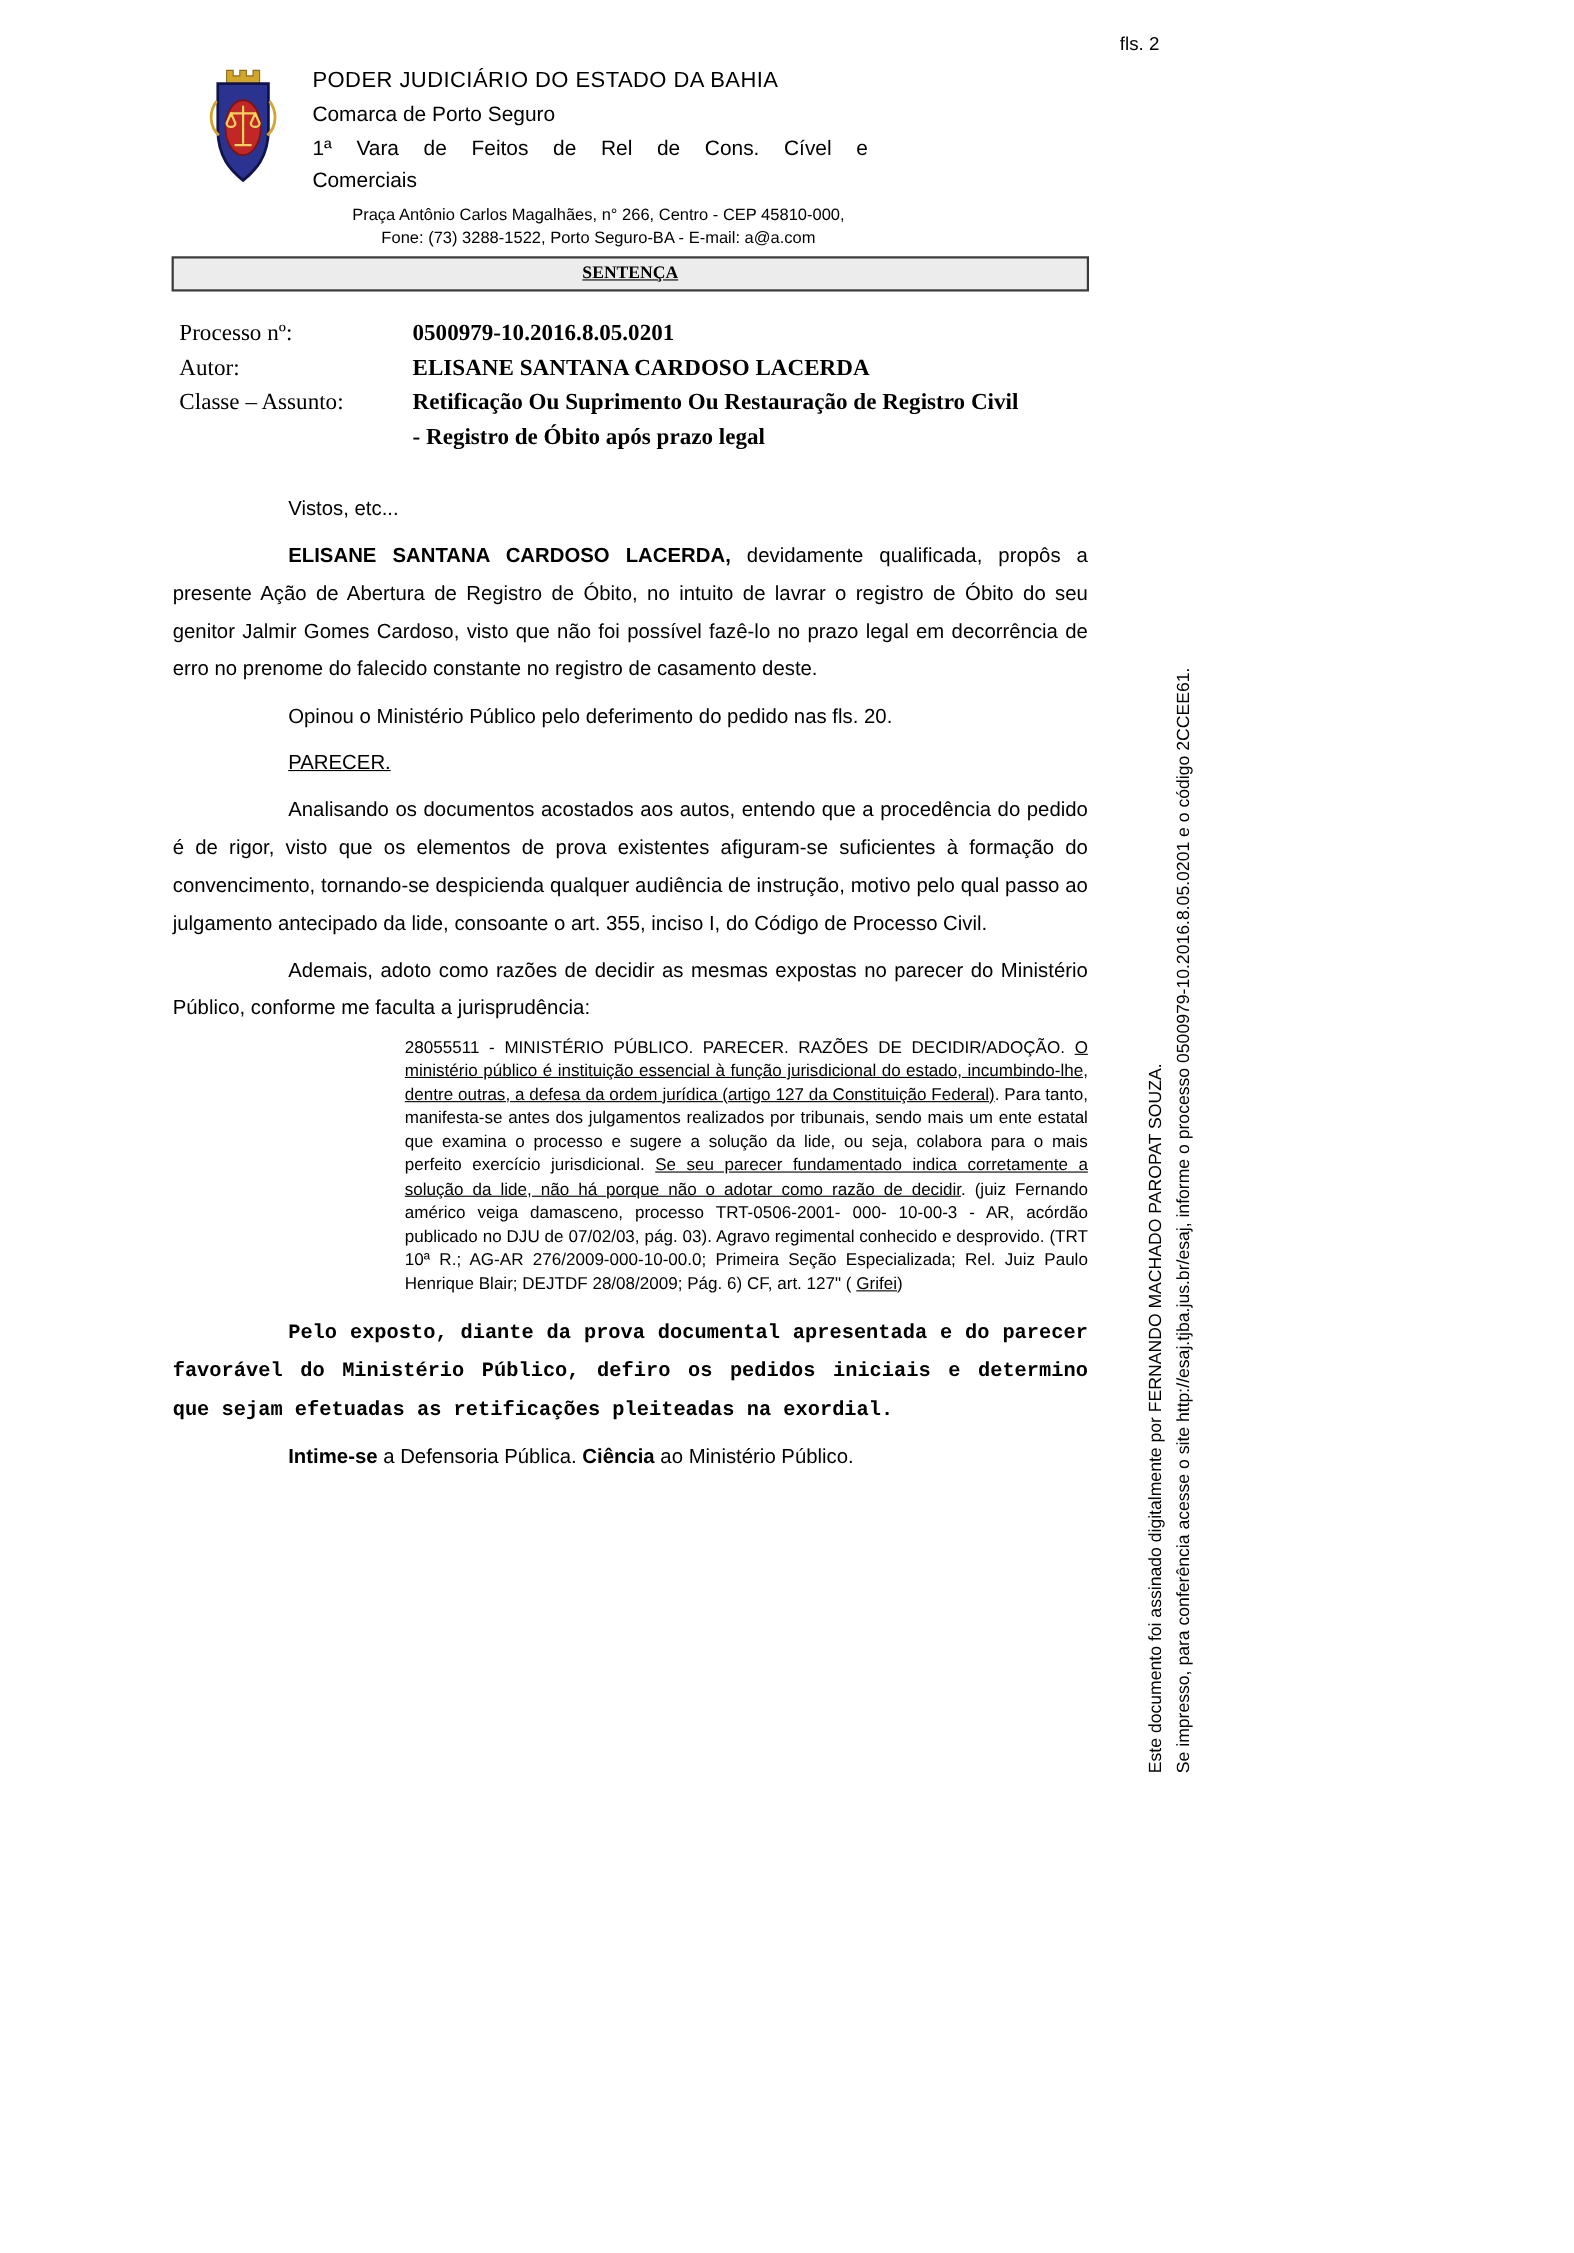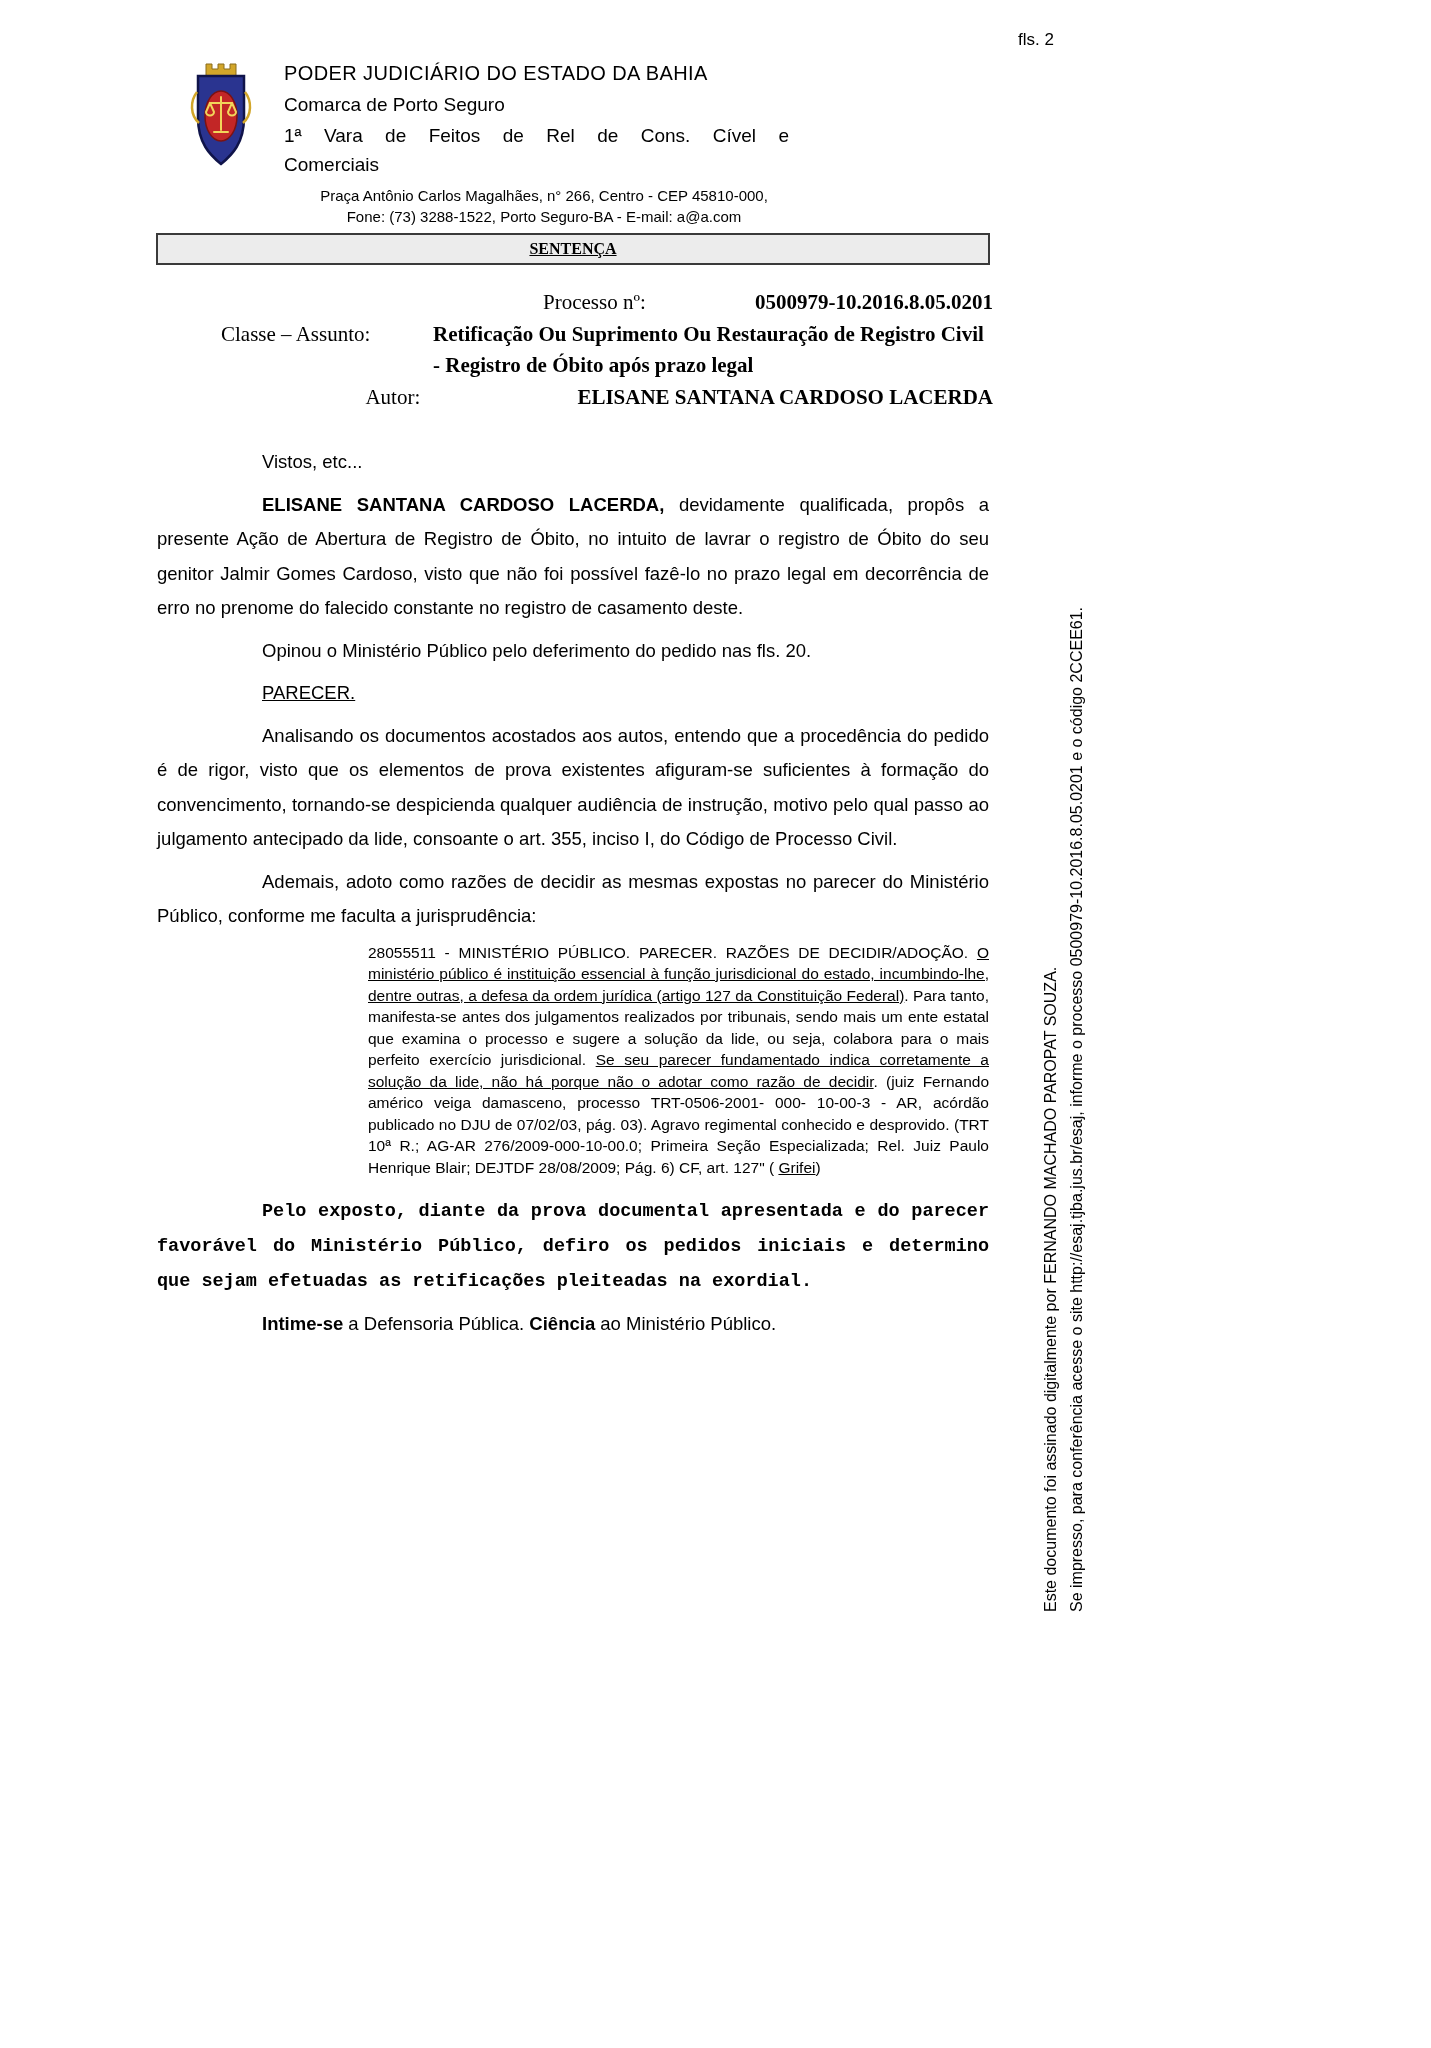--- a/index.html
+++ b/index.html
@@ -35,7 +35,7 @@
     position: absolute; top: 287px; left: 163px; width: 830px;
     font-family: "Liberation Serif", serif; font-size: 21px; line-height: 31.5px;
   }
-  .process-row { display: flex; justify-content: flex-end; }
+  .process-row { display: flex; }
   .process-label { width: 212px; flex-shrink: 0; }
   .process-value { font-weight: bold; }
   .process-value.classe { max-width: 560px; }

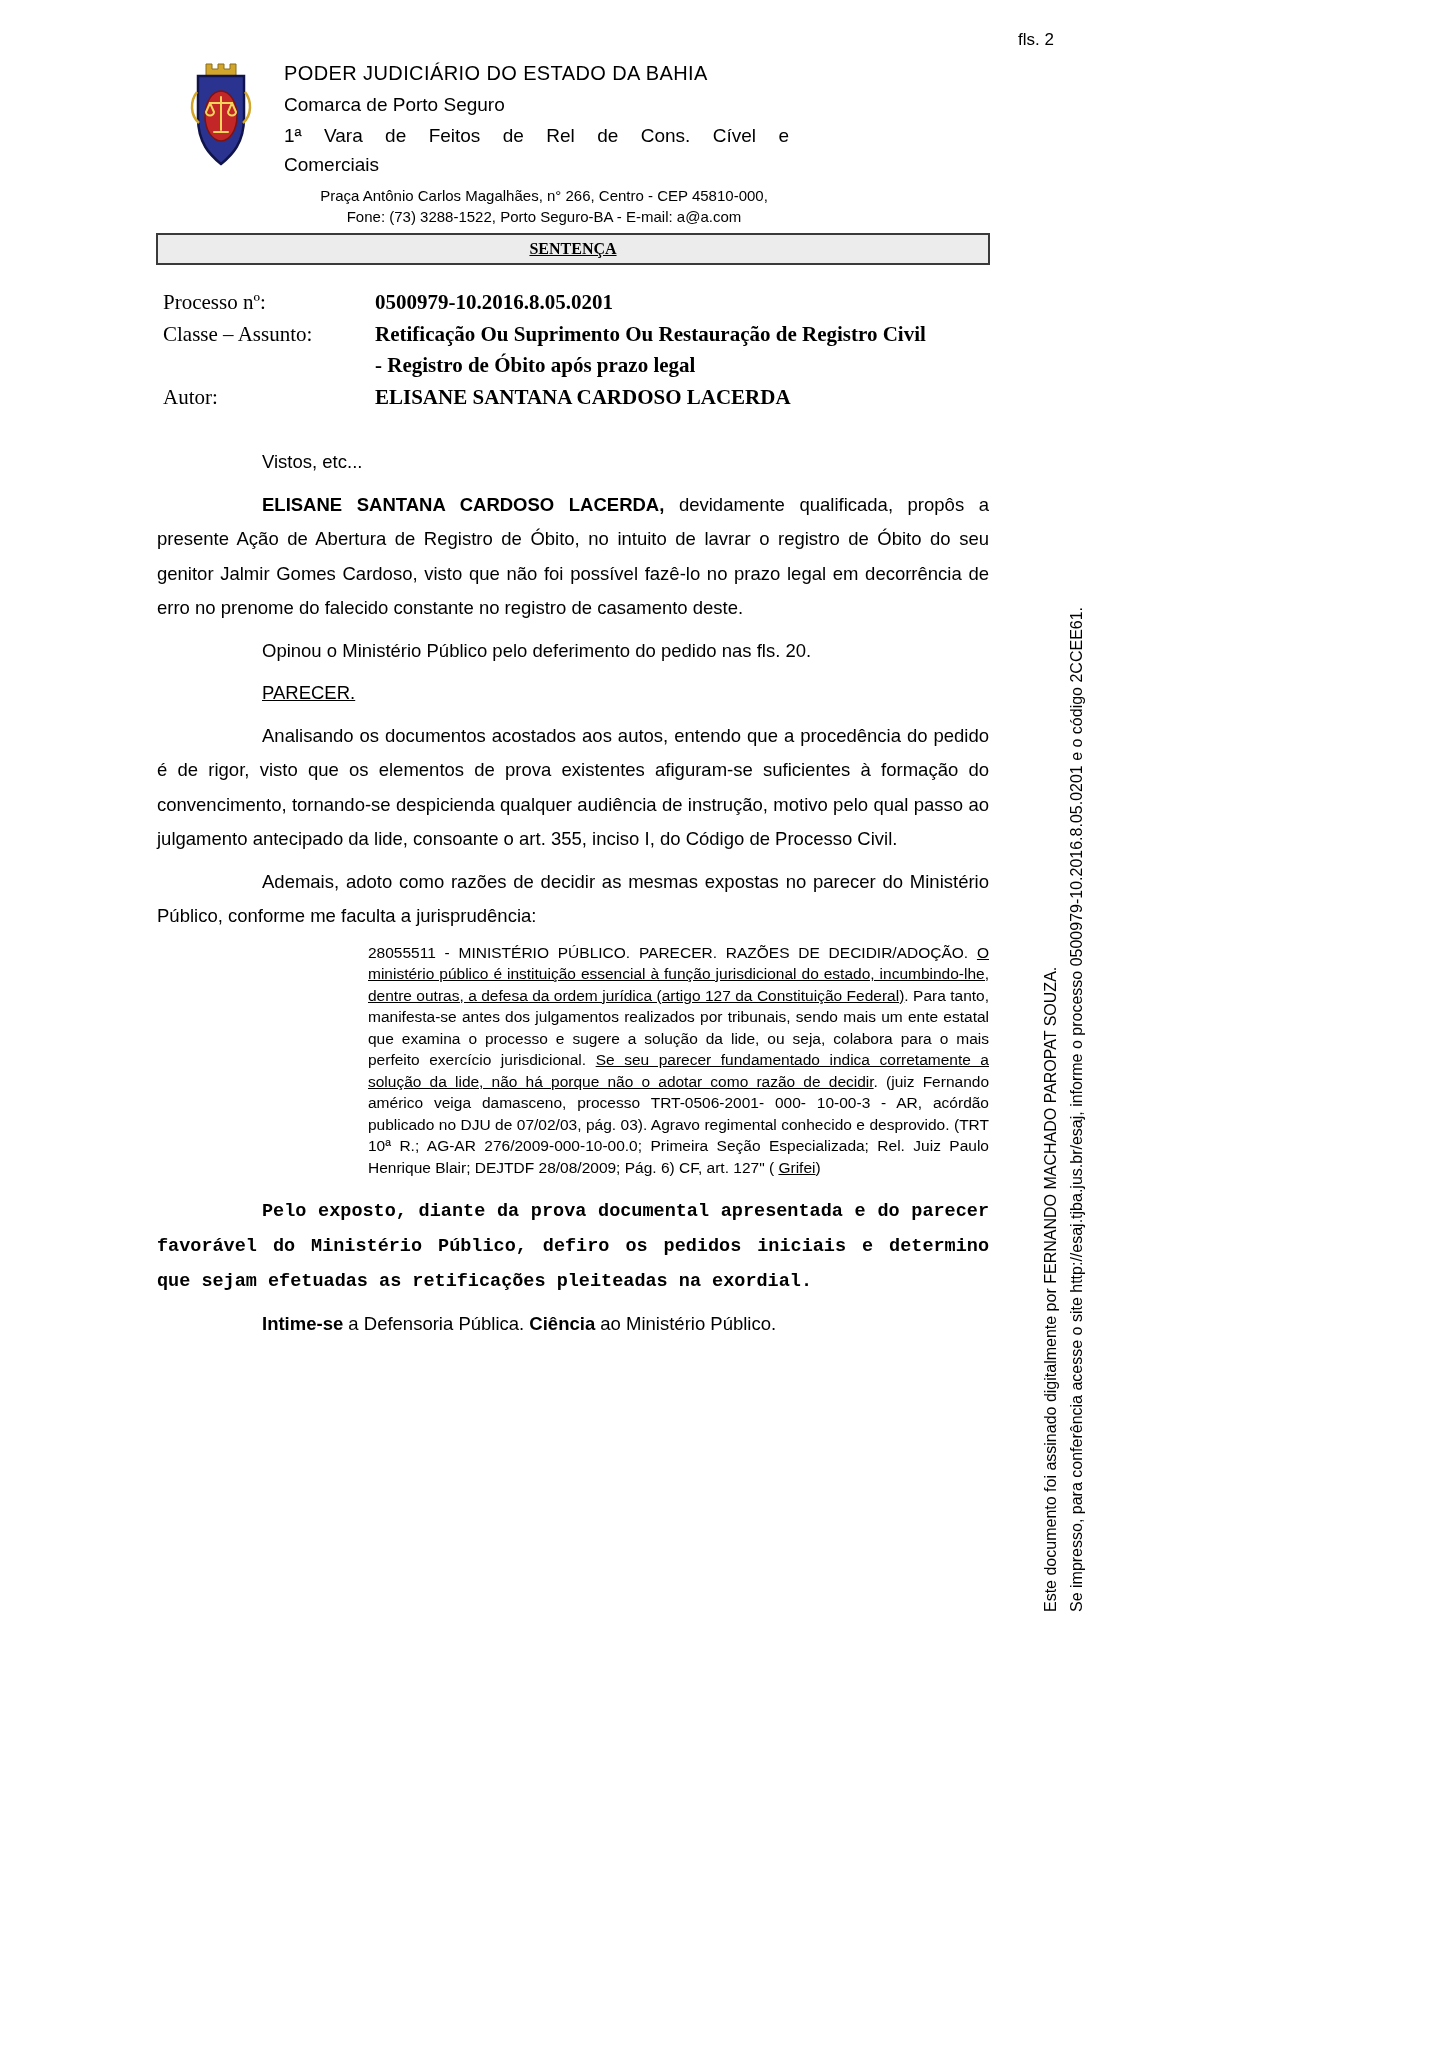--- a/index.html
+++ b/index.html
@@ -105,12 +105,12 @@
       <div class="process-value">0500979-10.2016.8.05.0201</div>
     </div>
     <div class="process-row">
+      <div class="process-label">Autor:</div>
+      <div class="process-value">ELISANE SANTANA CARDOSO LACERDA</div>
+    </div>
+    <div class="process-row">
       <div class="process-label">Classe – Assunto:</div>
       <div class="process-value classe">Retificação Ou Suprimento Ou Restauração de Registro Civil - Registro de Óbito após prazo legal</div>
-    </div>
-    <div class="process-row">
-      <div class="process-label">Autor:</div>
-      <div class="process-value">ELISANE SANTANA CARDOSO LACERDA</div>
     </div>
   </div>
 

